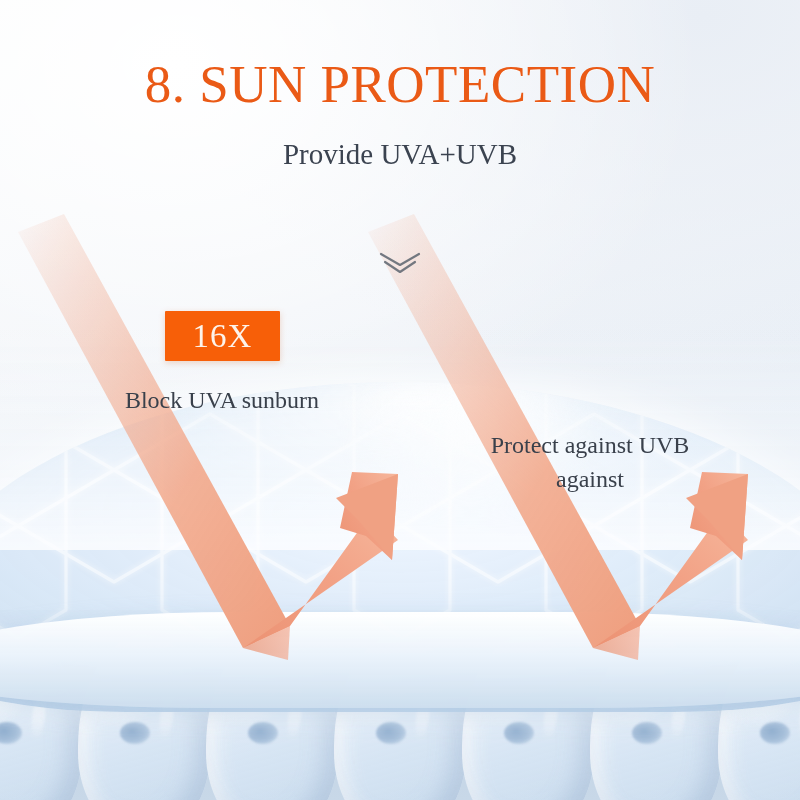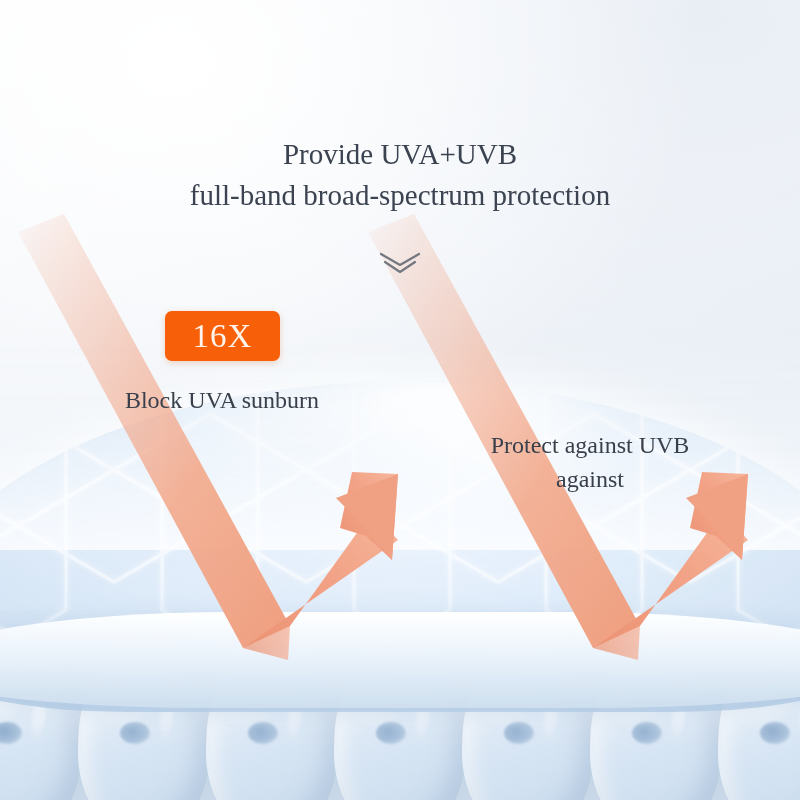--- a/index.html
+++ b/index.html
@@ -287,6 +287,7 @@
 
   <div class="content">
 
+    <h1 class="page-title">8. SUN PROTECTION</h1>
 
     <div class="subtitle">
       <div>Provide UVA+UVB</div>

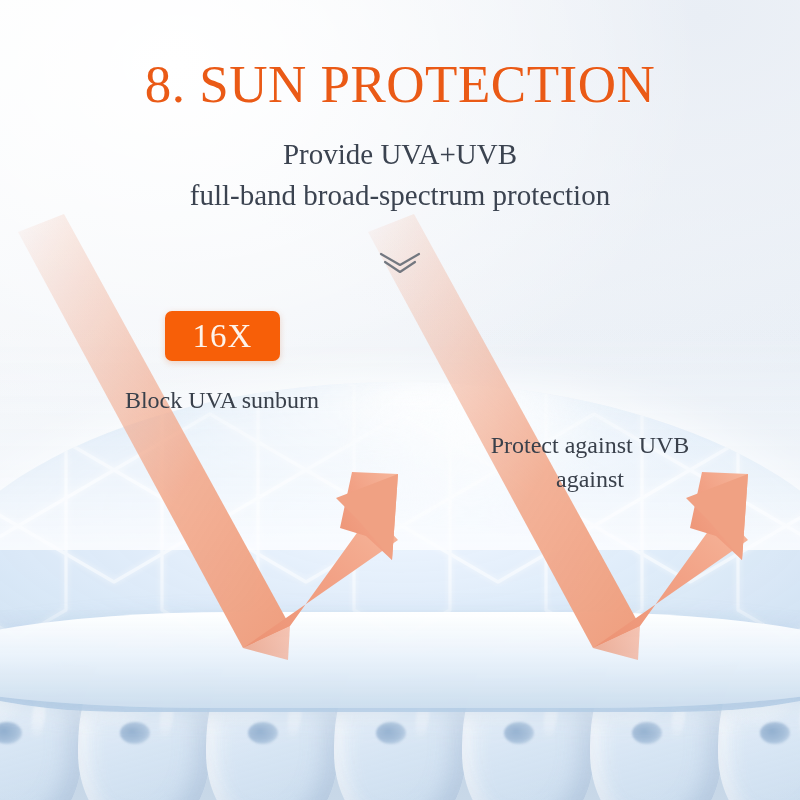--- a/index.html
+++ b/index.html
@@ -291,7 +291,6 @@
 
     <div class="subtitle">
       <div>Provide UVA+UVB</div>
-      <div>full-band broad-spectrum protection</div>
     </div>
 
     <div class="divider">

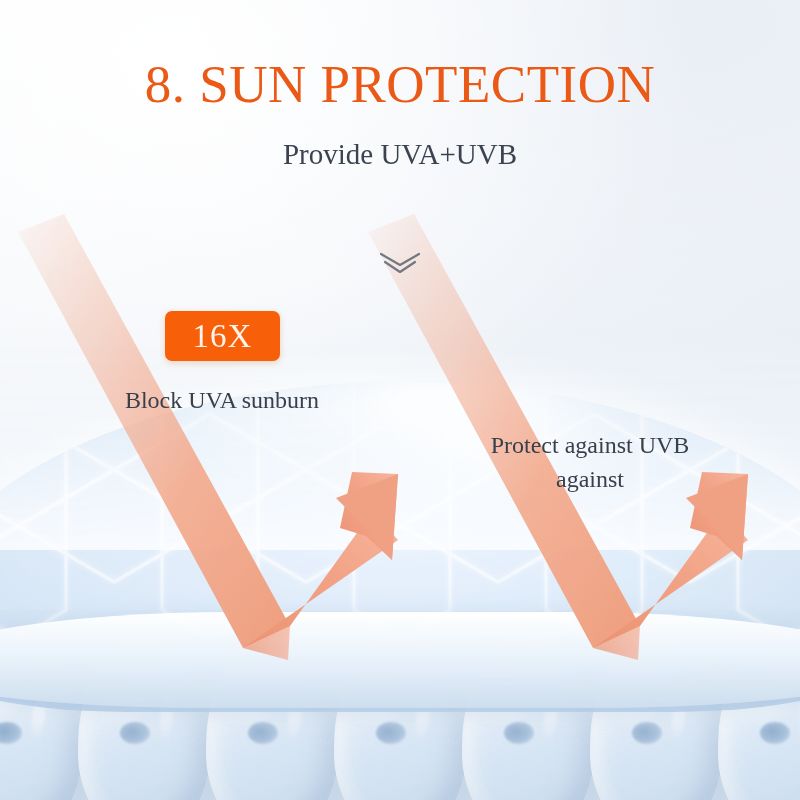--- a/index.html
+++ b/index.html
@@ -113,7 +113,7 @@
     position:absolute; top:0;
     height:50px; min-width:114px;
     background:#f75f08;
-    border-radius:7px;
+    border-radius:1px;
     display:flex; align-items:center; justify-content:center;
     color:#fdf3ea; font-size:33px; letter-spacing:1px;
     box-shadow:0 2px 6px rgba(210,100,40,.25);

